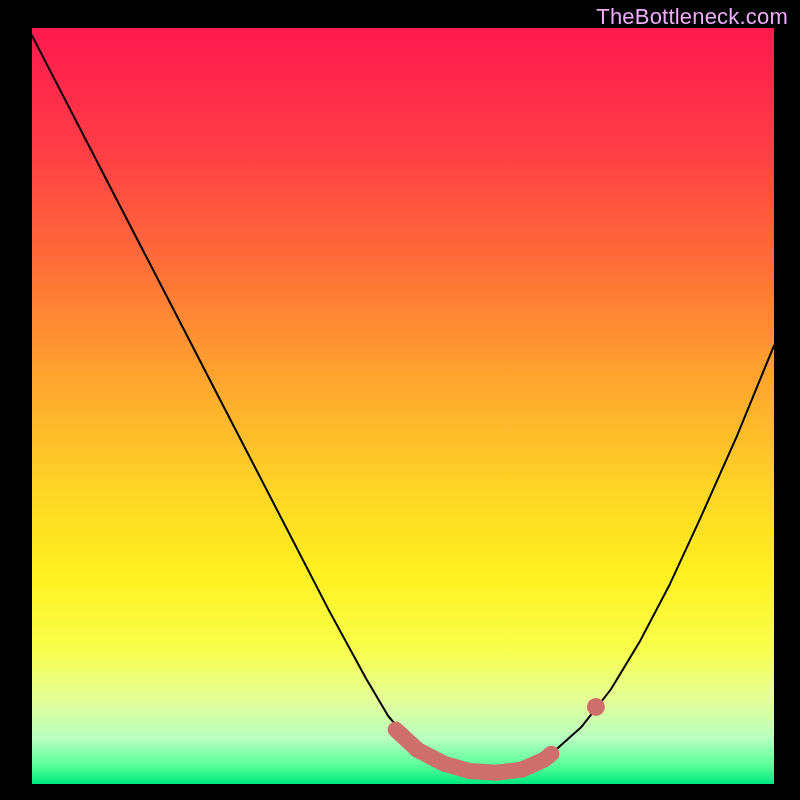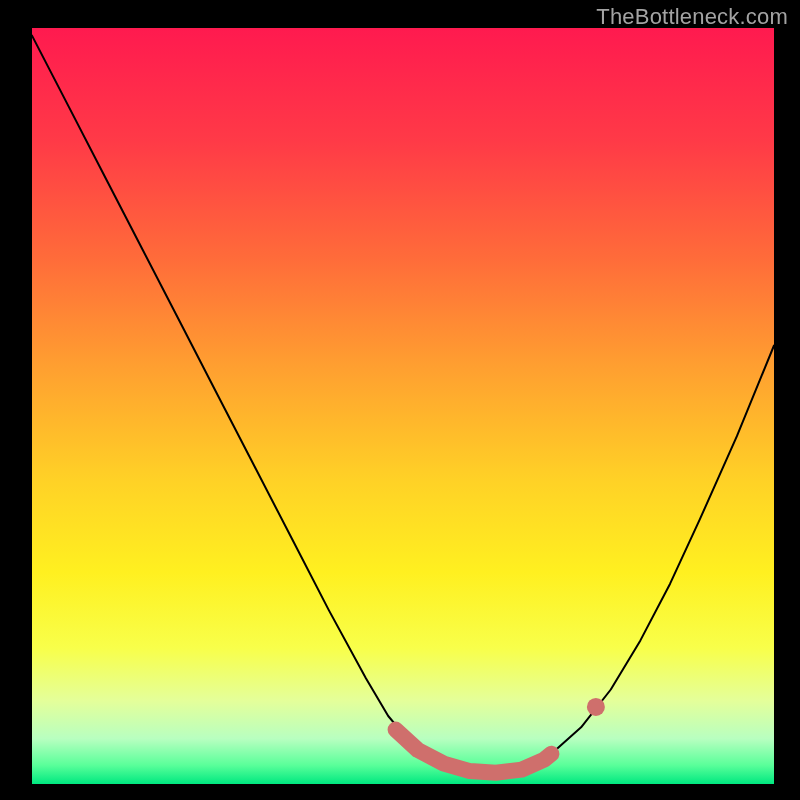--- a/index.html
+++ b/index.html
@@ -22,7 +22,7 @@
     top: 4px;
     right: 12px;
     font-size: 22px;
-    color: #a3a3a3;
+    color: #f0abfc;
     font-weight: 400;
     letter-spacing: 0.2px;
     z-index: 3;

